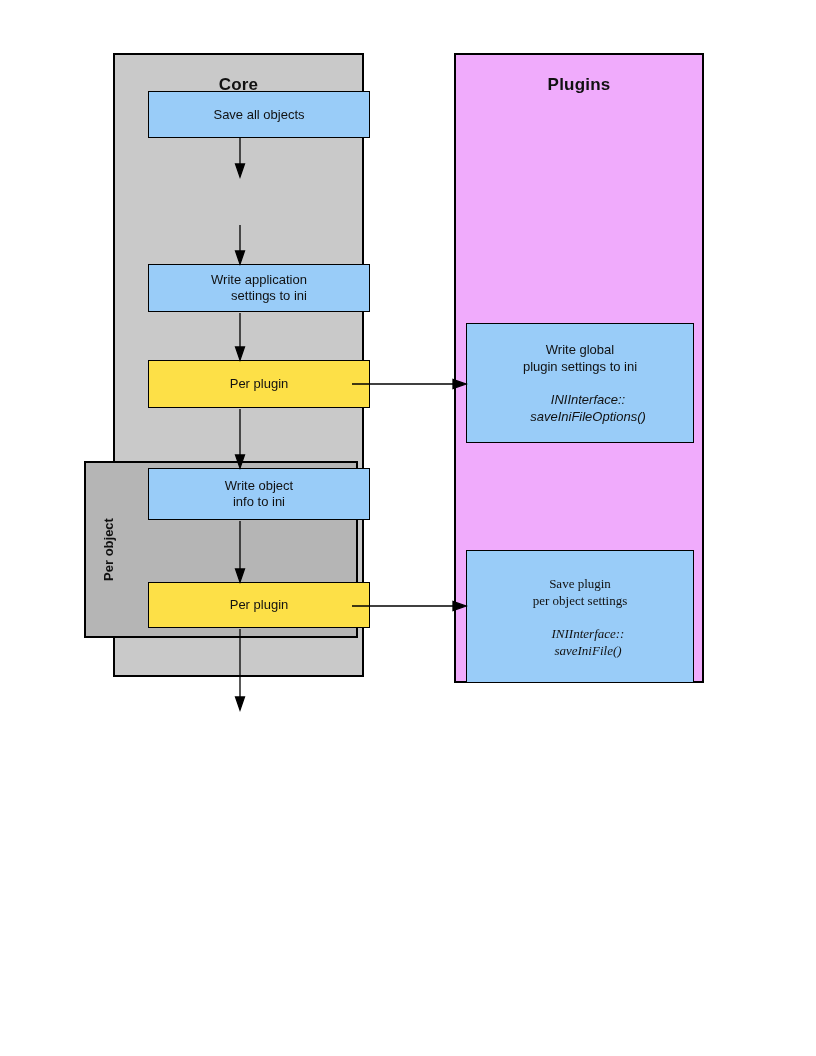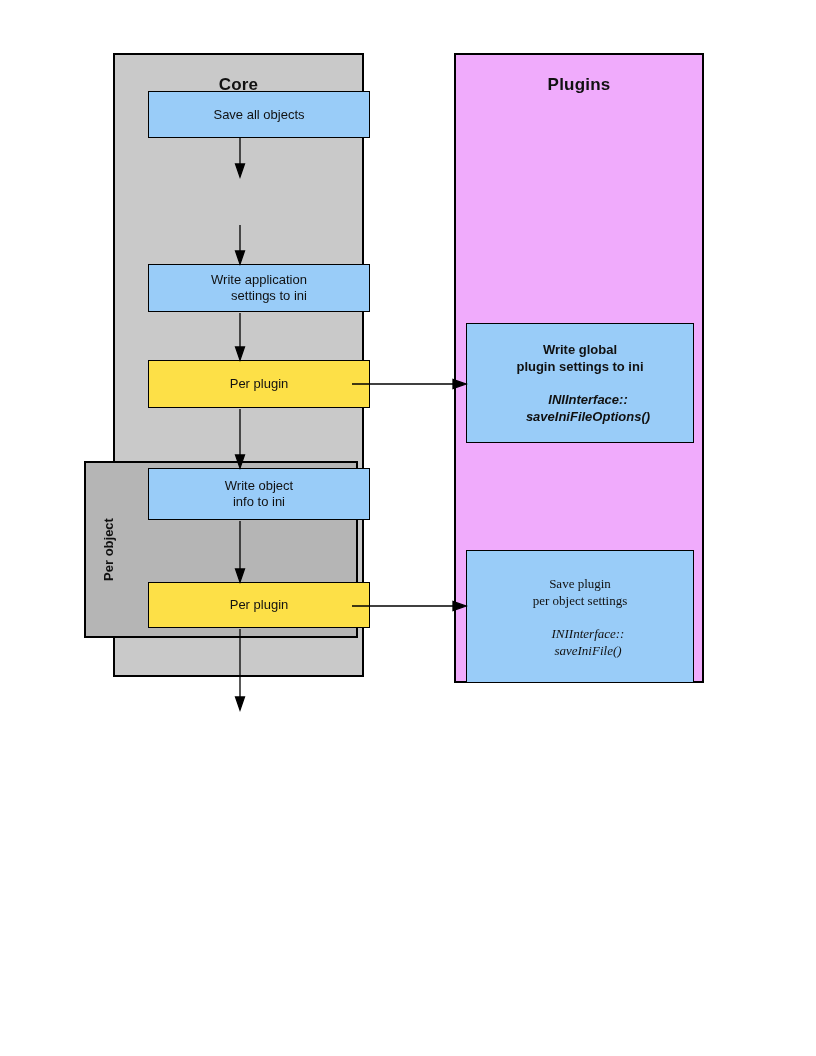--- a/index.html
+++ b/index.html
@@ -102,7 +102,7 @@
     white-space: pre-line;
     z-index: 3;
   }
-  .p1 { top: 323px; height: 120px; font-weight: bold; }
+  .p1 { top: 323px; height: 120px; }
   .p2 { top: 550px; height: 133px; font-family: Liberation Serif, serif; }
   .pbox .method { font-style: italic; margin-left: 16px; }
   .arrows {

